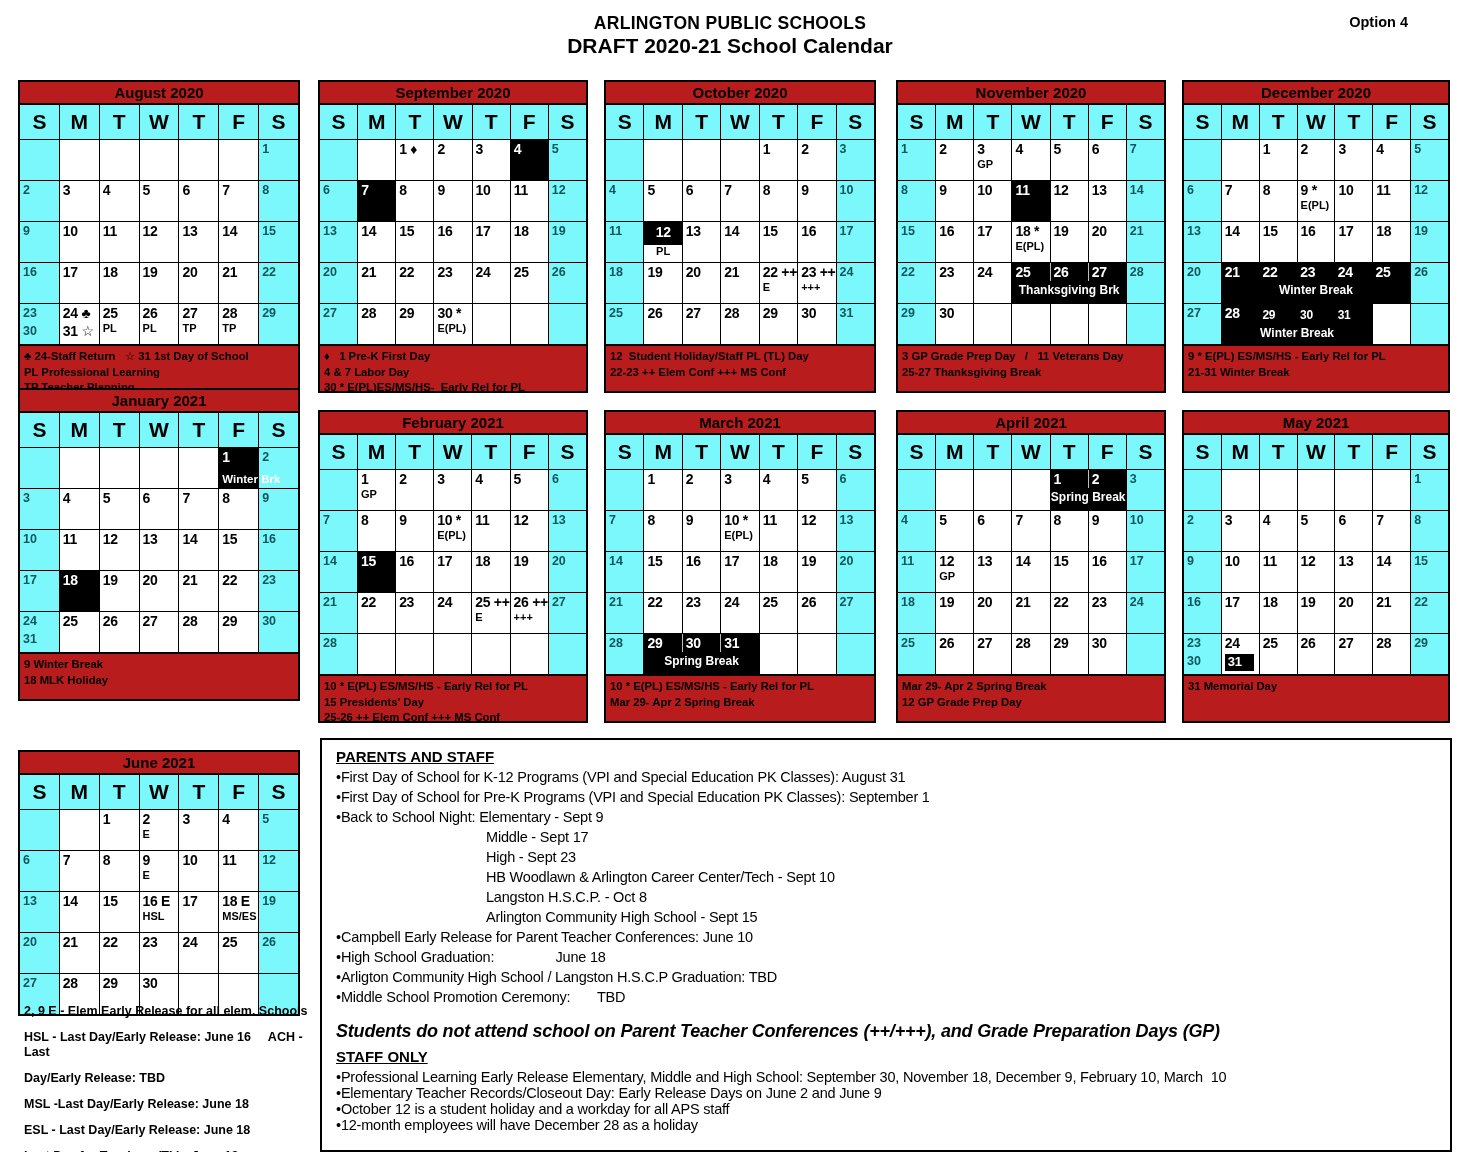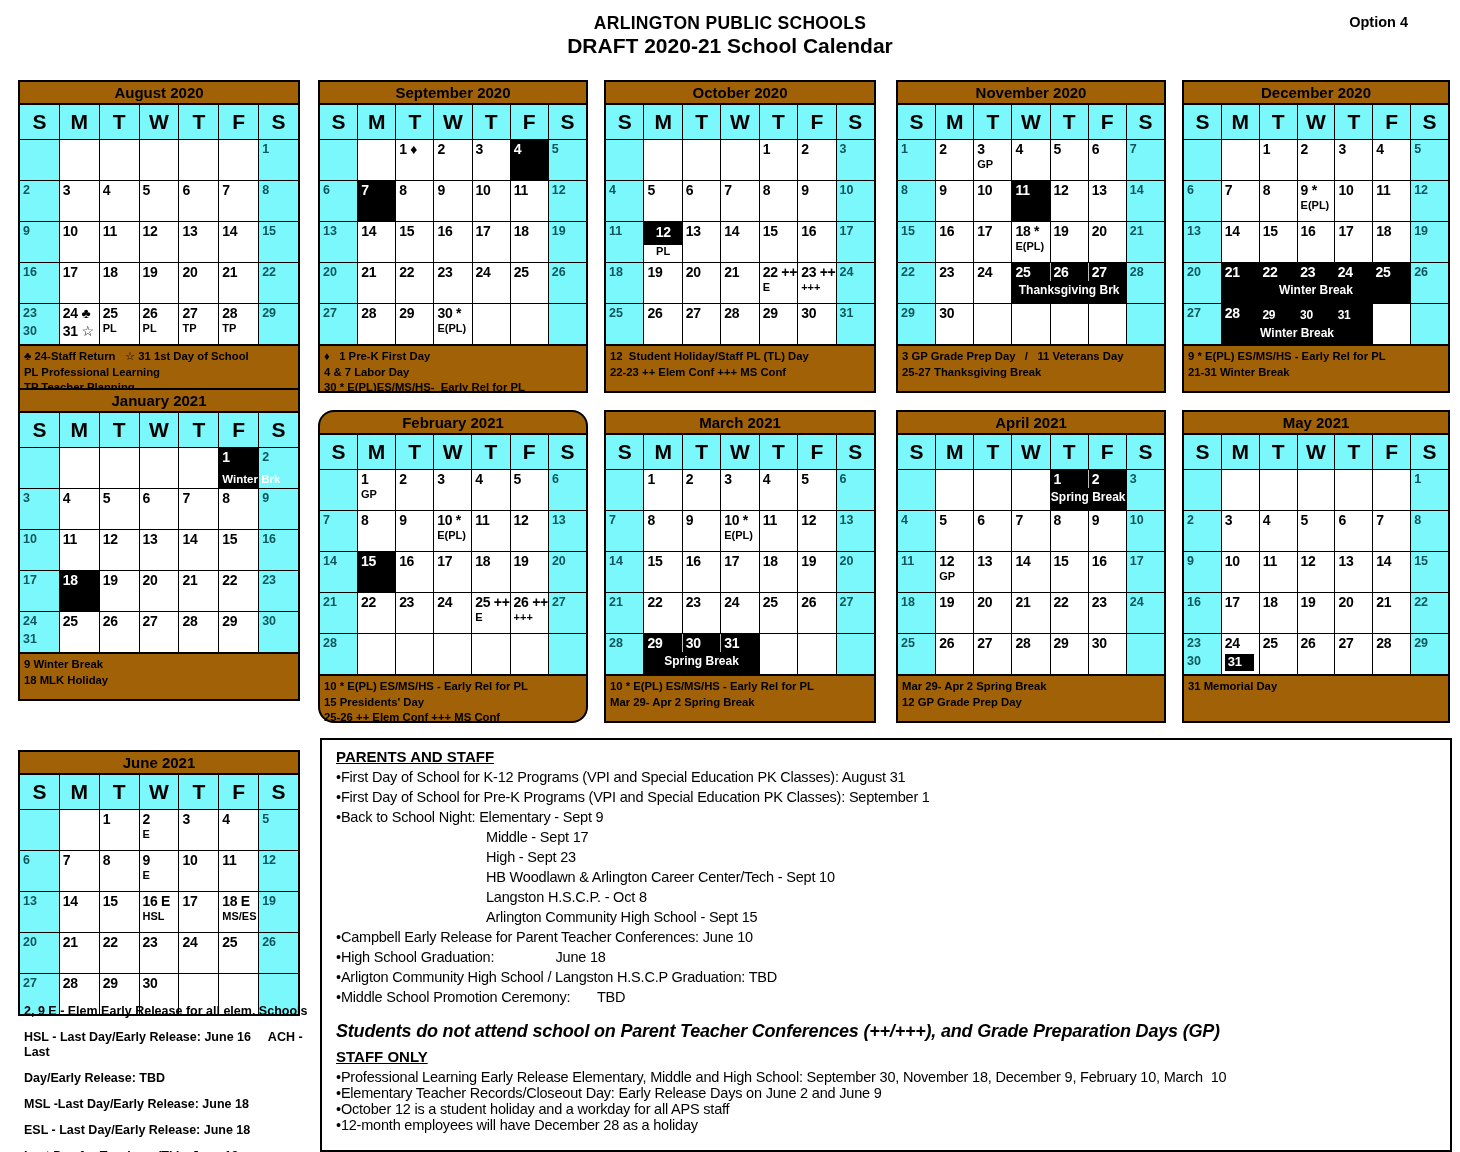--- a/index.html
+++ b/index.html
@@ -16,7 +16,7 @@
   .page-subtitle{font-size:21px;font-weight:bold;line-height:21px;}
   .option-label{position:absolute;top:14px;right:52px;font-size:14.5px;font-weight:bold;}
 
-  .month{position:absolute;border:2px solid #000;background:#a16207;display:flex;flex-direction:column;box-sizing:border-box;}
+  .month{position:absolute;border:2px solid #000;background:#b91c1c;display:flex;flex-direction:column;box-sizing:border-box;}
   .mtitle{height:21px;flex:0 0 21px;display:flex;align-items:center;justify-content:center;
     font-size:15px;font-weight:bold;border-bottom:2px solid #000;}
   .mgrid{display:grid;grid-template-columns:repeat(7,1fr);grid-template-rows:34px repeat(5,40px);

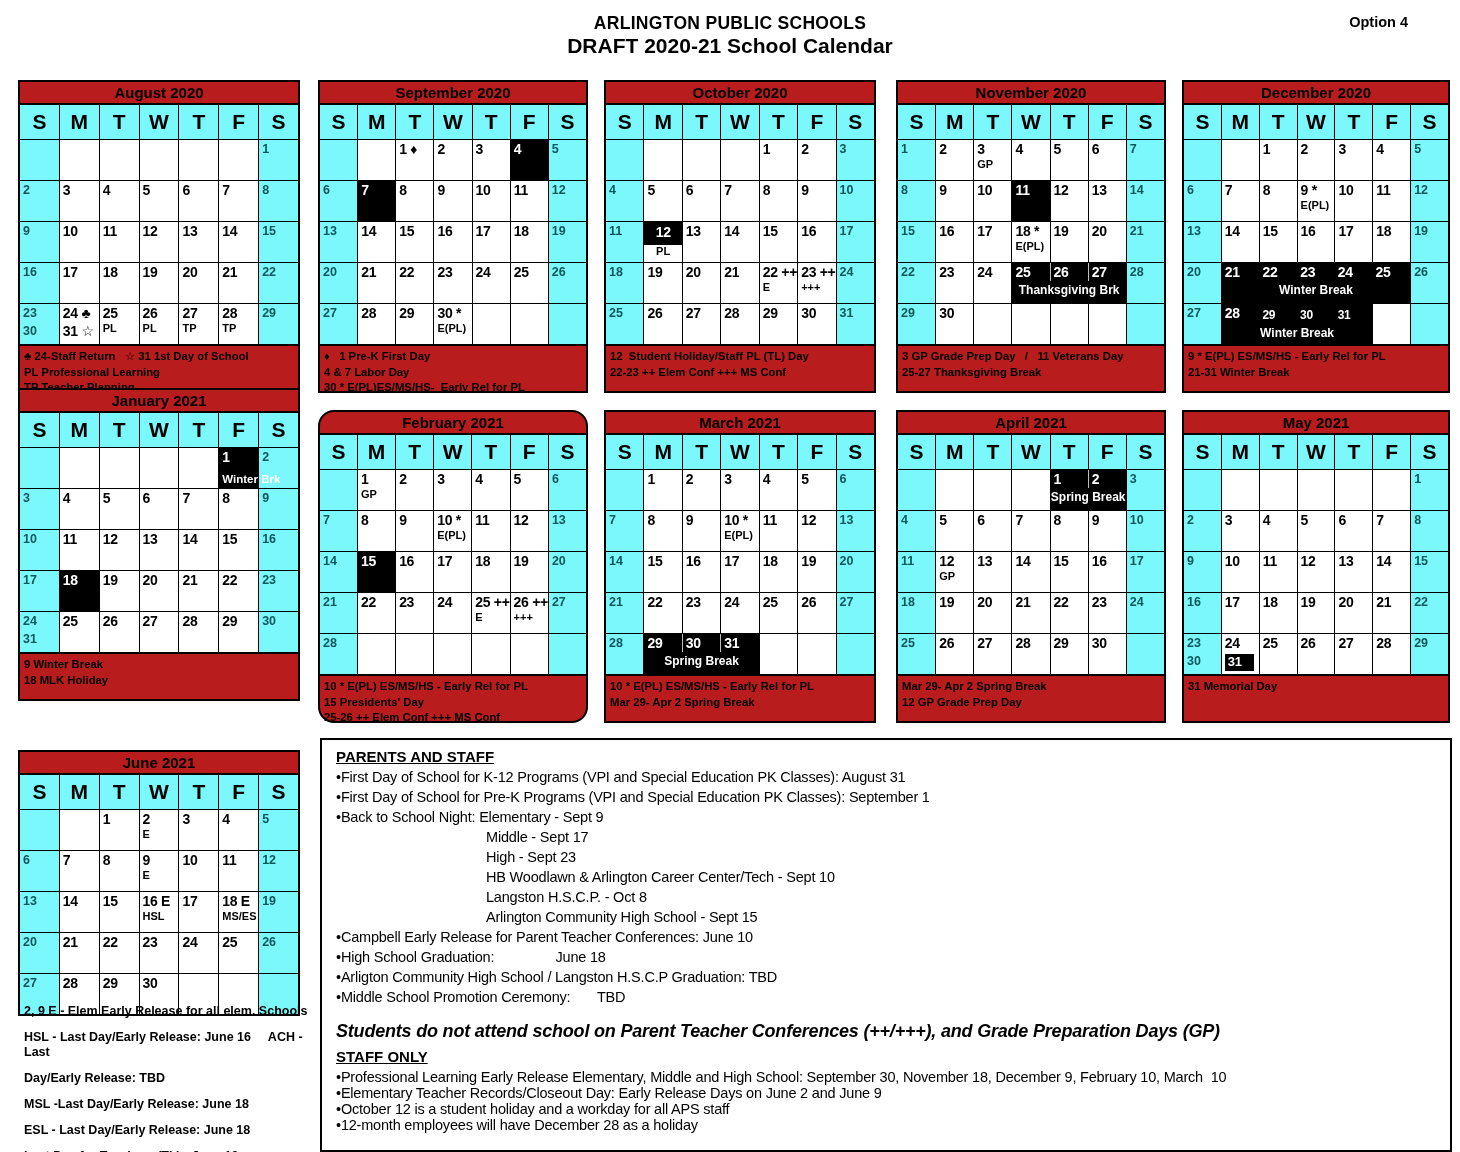--- a/index.html
+++ b/index.html
@@ -724,7 +724,7 @@
       </div>
       <div class="mnotes"><div>9 Winter Break</div><div>18 MLK Holiday</div></div>
     </div>
-    <div class="month" style="left: 318px; top: 410px; width: 270px; height: 313px; border-radius: 16px;">
+    <div class="month" style="left: 318px; top: 410px; width: 270px; height: 313px;">
       <div class="mtitle">February 2021</div>
       <div class="mgrid">
         <div class="dh">S</div>

